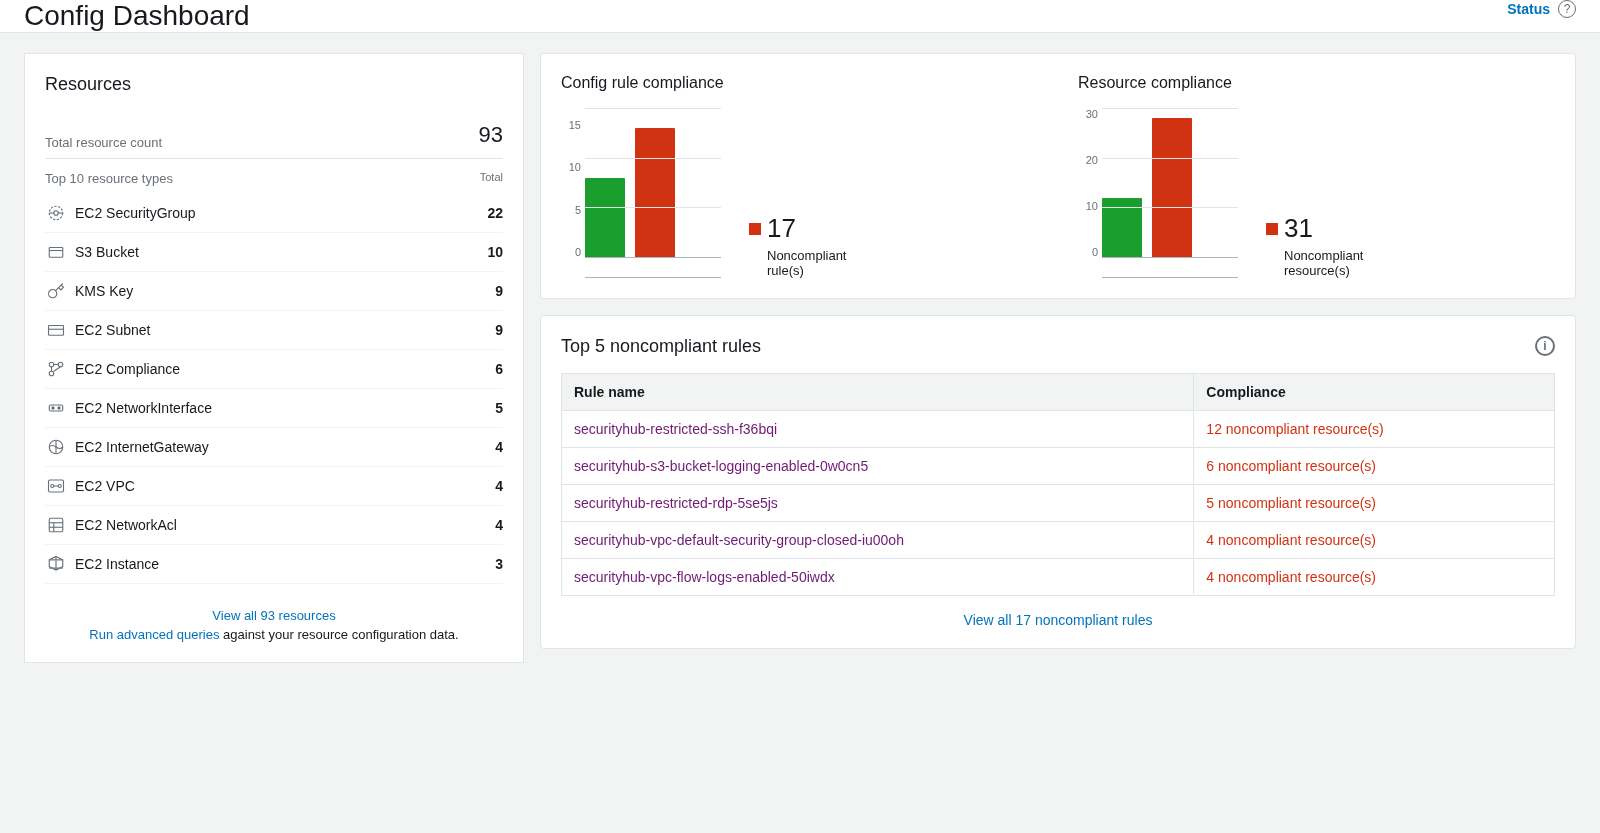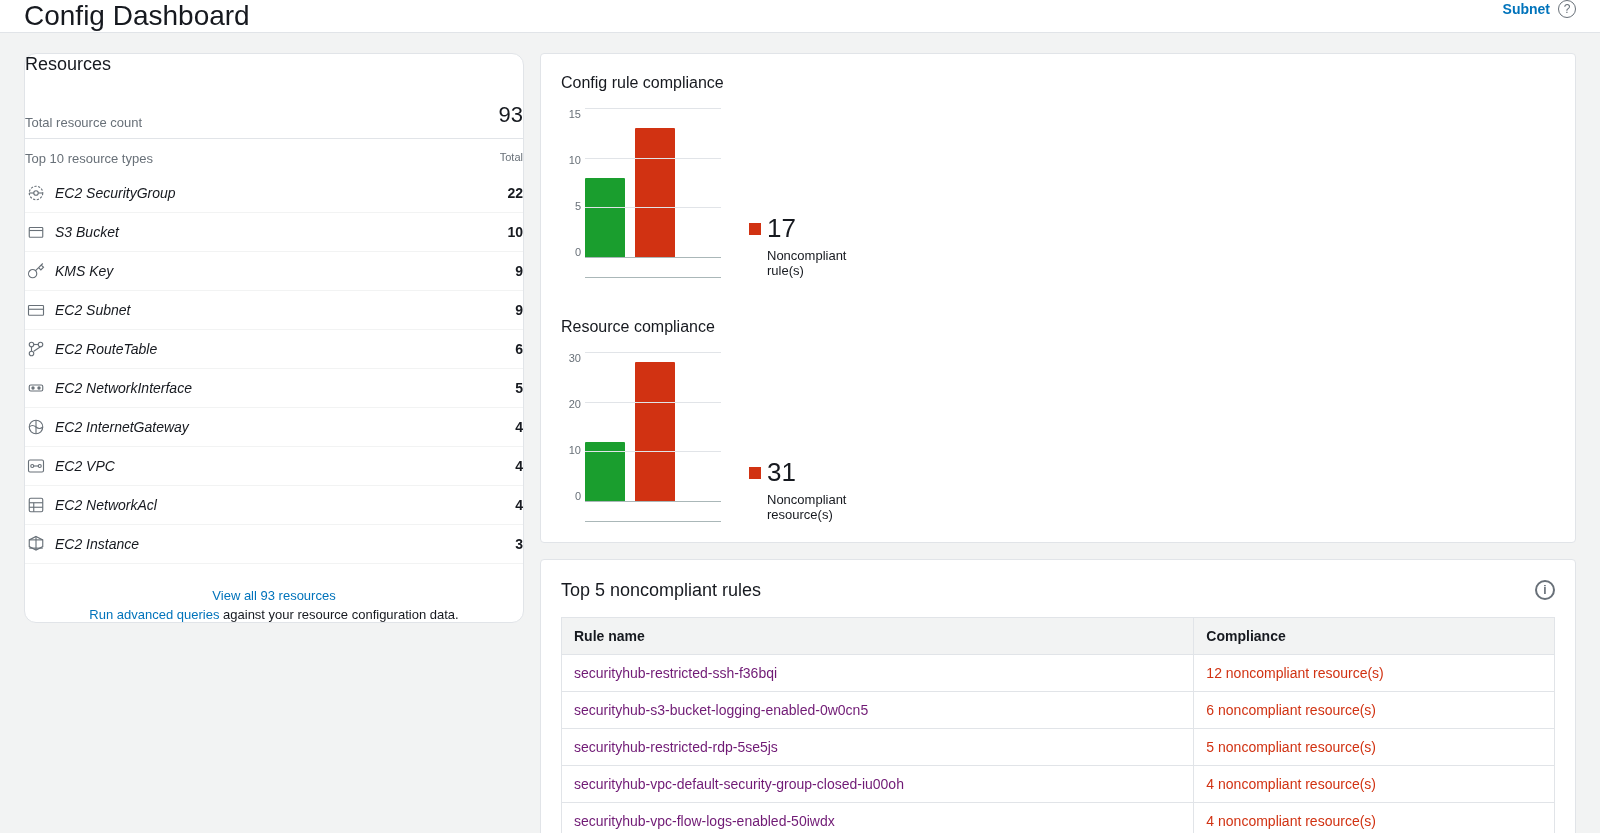--- a/index.html
+++ b/index.html
@@ -262,7 +262,7 @@
 <div class="top-bar">
   <h1 class="page-title">Config Dashboard</h1>
   <div class="top-bar-right">
-    <a class="status-link" href="#">Subnet</a>
+    <a class="status-link" href="#">Status</a>
     <div class="help-icon">?</div>
   </div>
 </div>

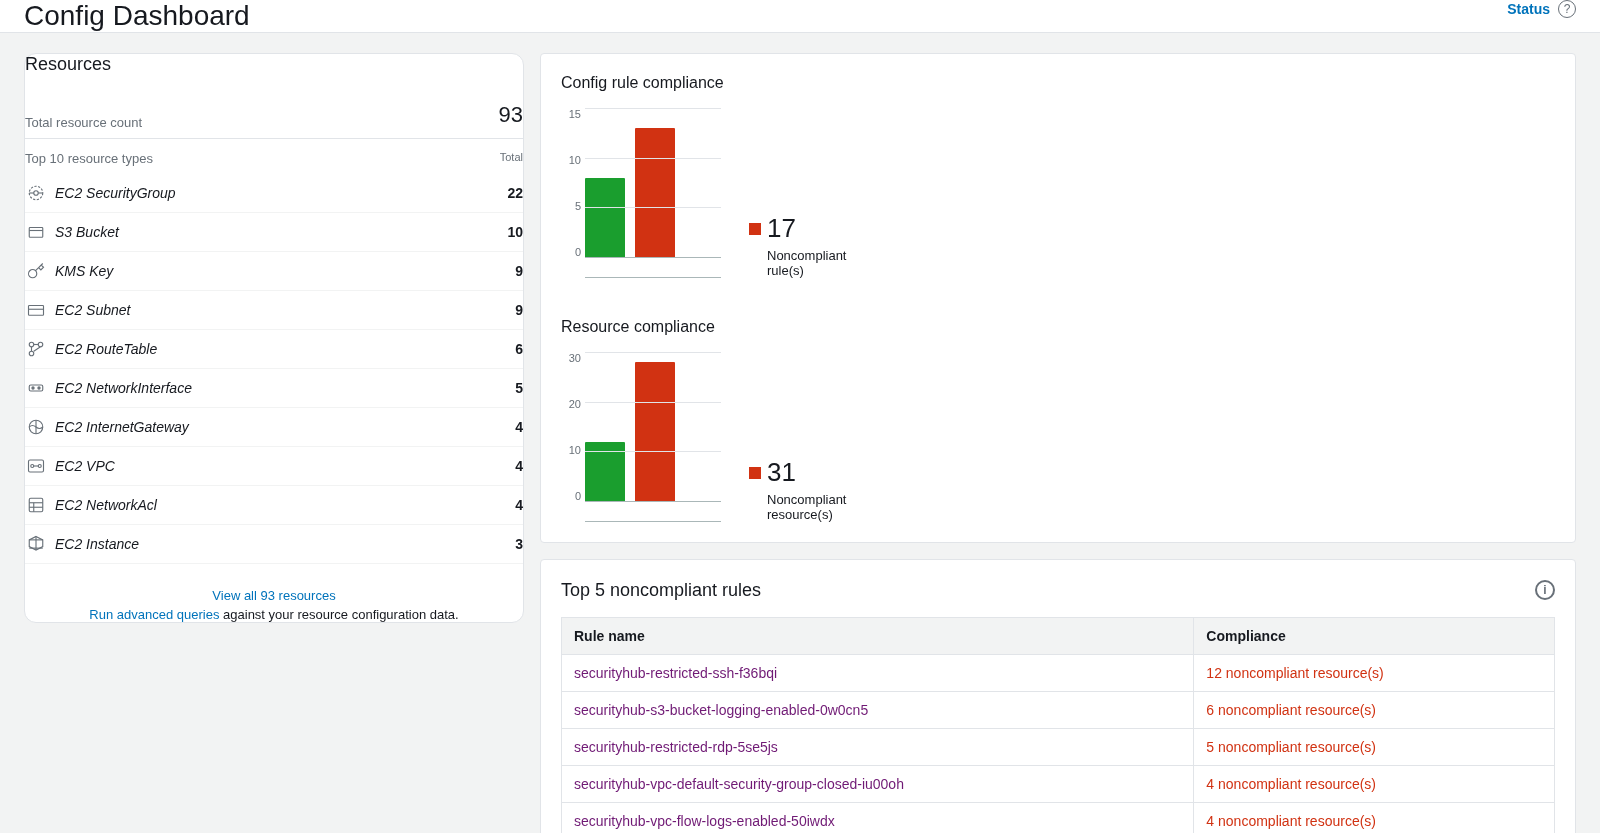--- a/index.html
+++ b/index.html
@@ -55,7 +55,8 @@
     .left-panel {
       background: #fff;
       border: 1px solid #e1e4e8;
-      border-radius: 12px;
+      border-radius: 0;
+      padding: 20px;
       width: 500px;
       flex-shrink: 0;
     }

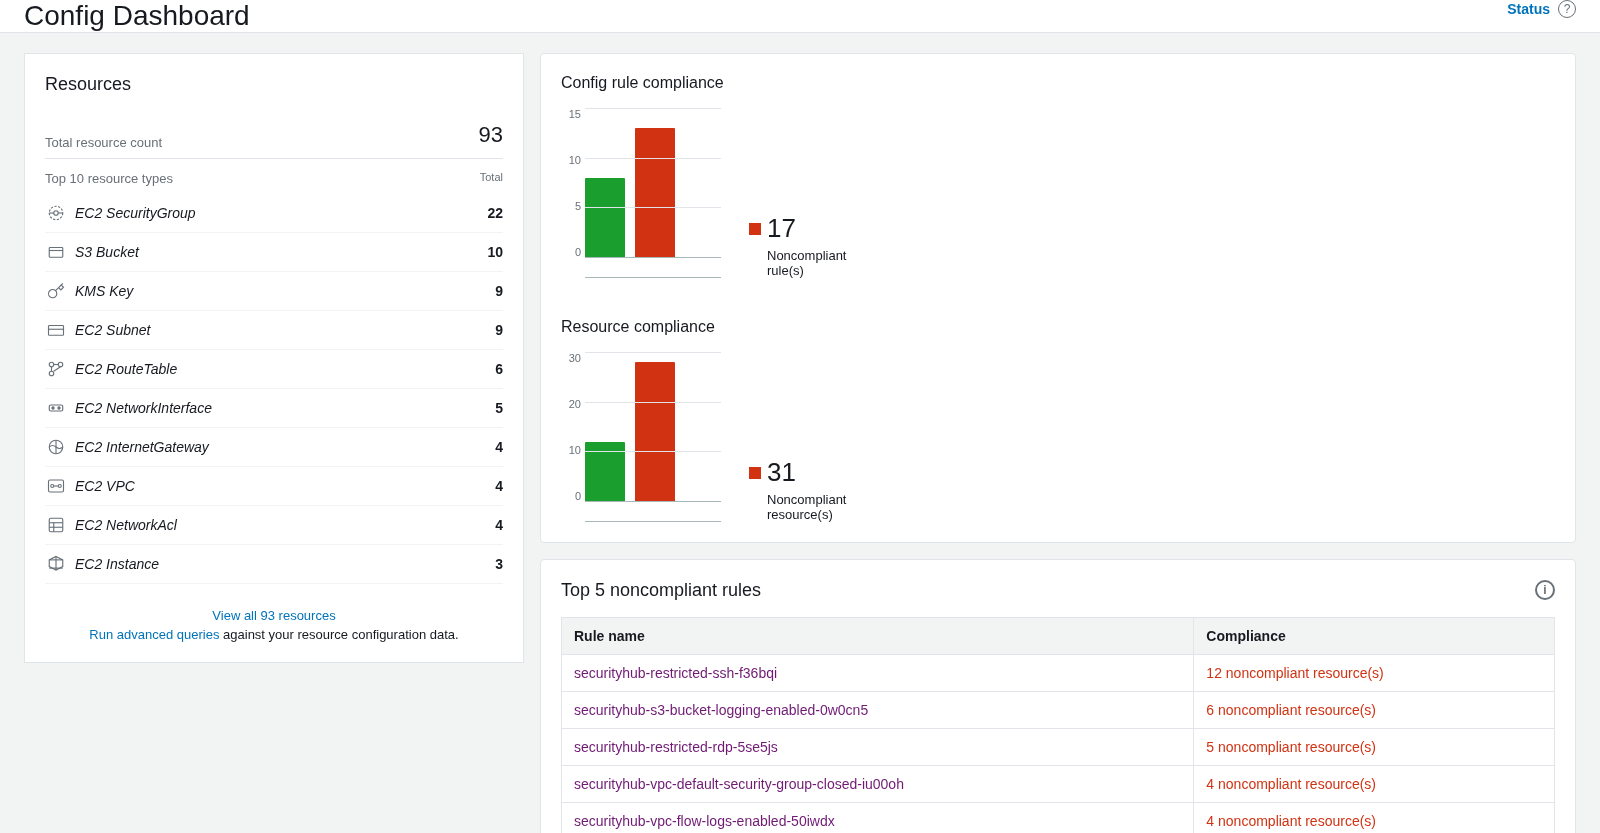--- a/index.html
+++ b/index.html
@@ -151,7 +151,6 @@
       padding: 20px;
       display: flex;
       gap: 40px;
-      flex-direction: column;
     }
     .chart-section {
       flex: 1;

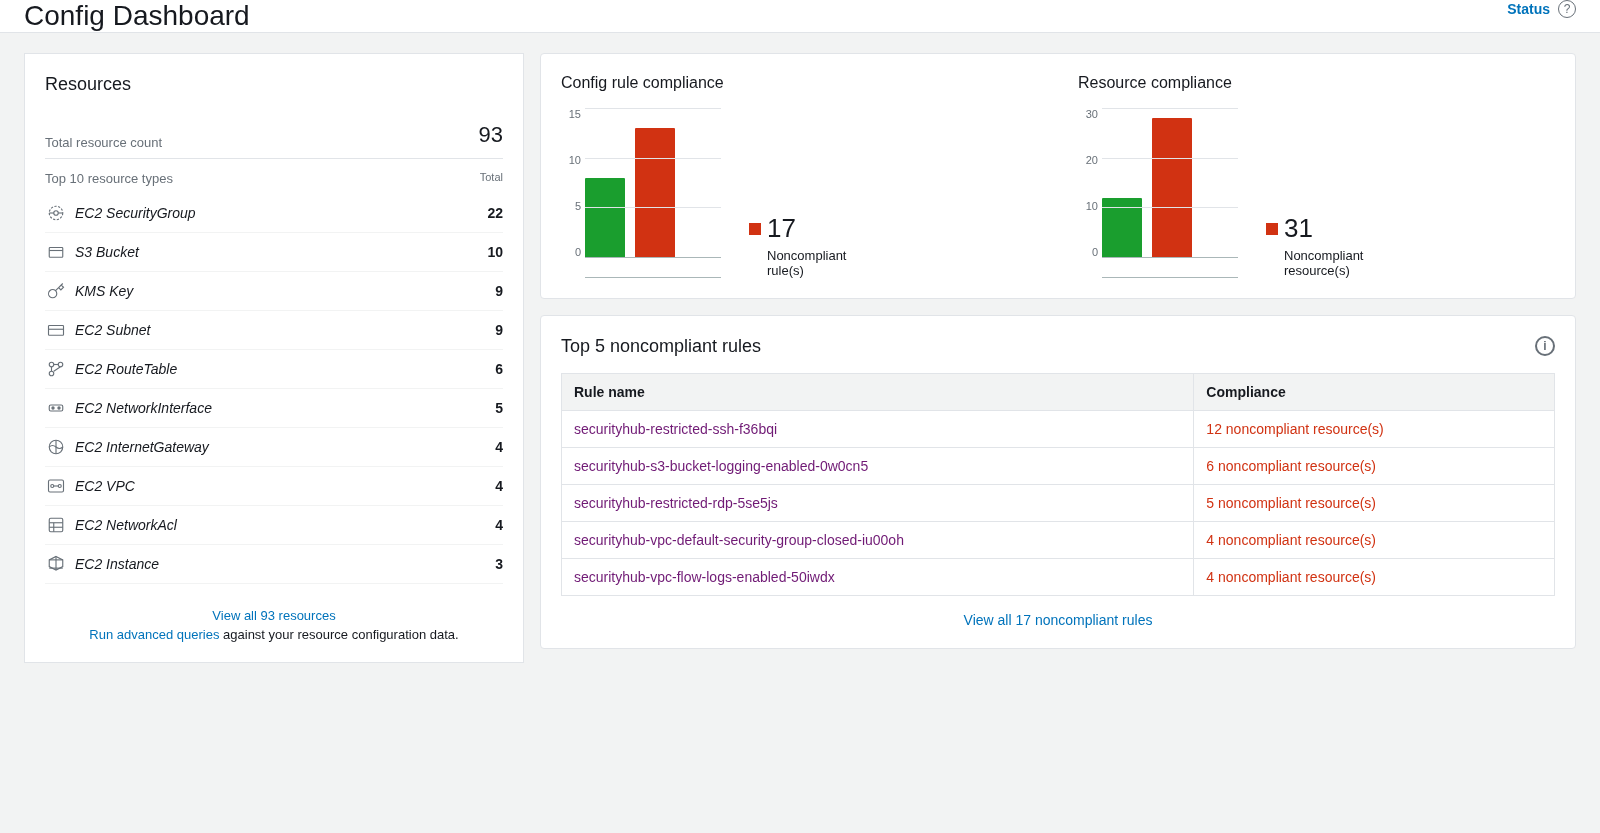--- a/index.html
+++ b/index.html
@@ -415,7 +415,7 @@
         <div class="chart-content">
           <div style="position:relative; width:160px; height:170px;">
 
-            <div style="position:absolute; left:0; top:0; bottom:20px; width:20px; display:flex; flex-direction:column; justify-content:space-between; font-size:11px; color:#687078; text-align:right;">
+            <div style="position:absolute; left:0; top:11px; bottom:20px; width:20px; display:flex; flex-direction:column; justify-content:space-between; font-size:11px; color:#687078; text-align:right;">
               <span>15</span>
               <span>10</span>
               <span>5</span>

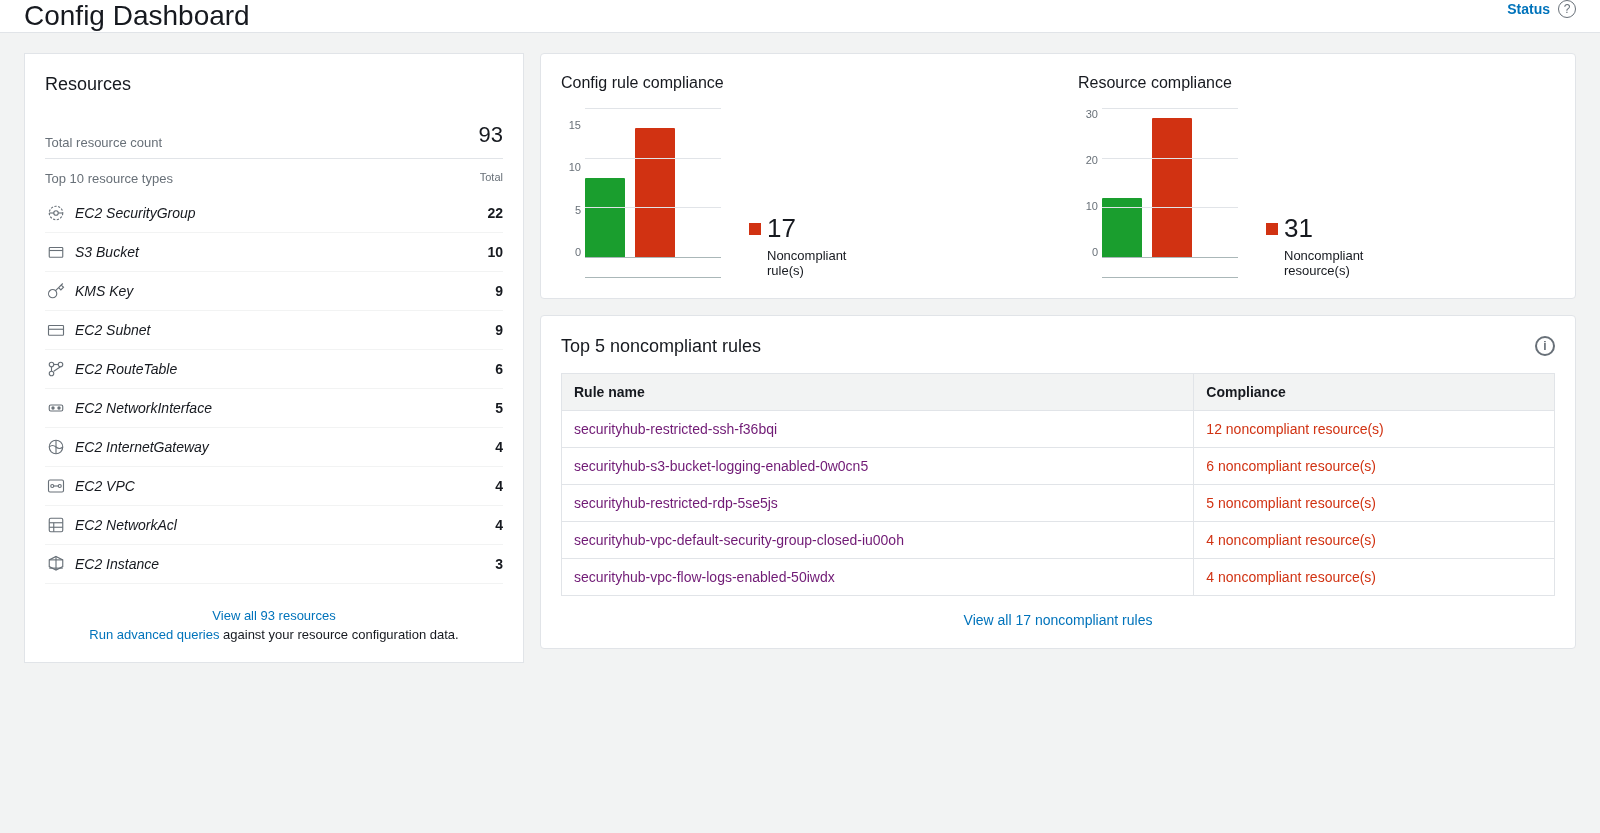--- a/index.html
+++ b/index.html
@@ -116,7 +116,6 @@
     .resource-name {
       flex: 1;
       font-size: 14px;
-      font-style: italic;
     }
     .resource-count {
       font-weight: 600;

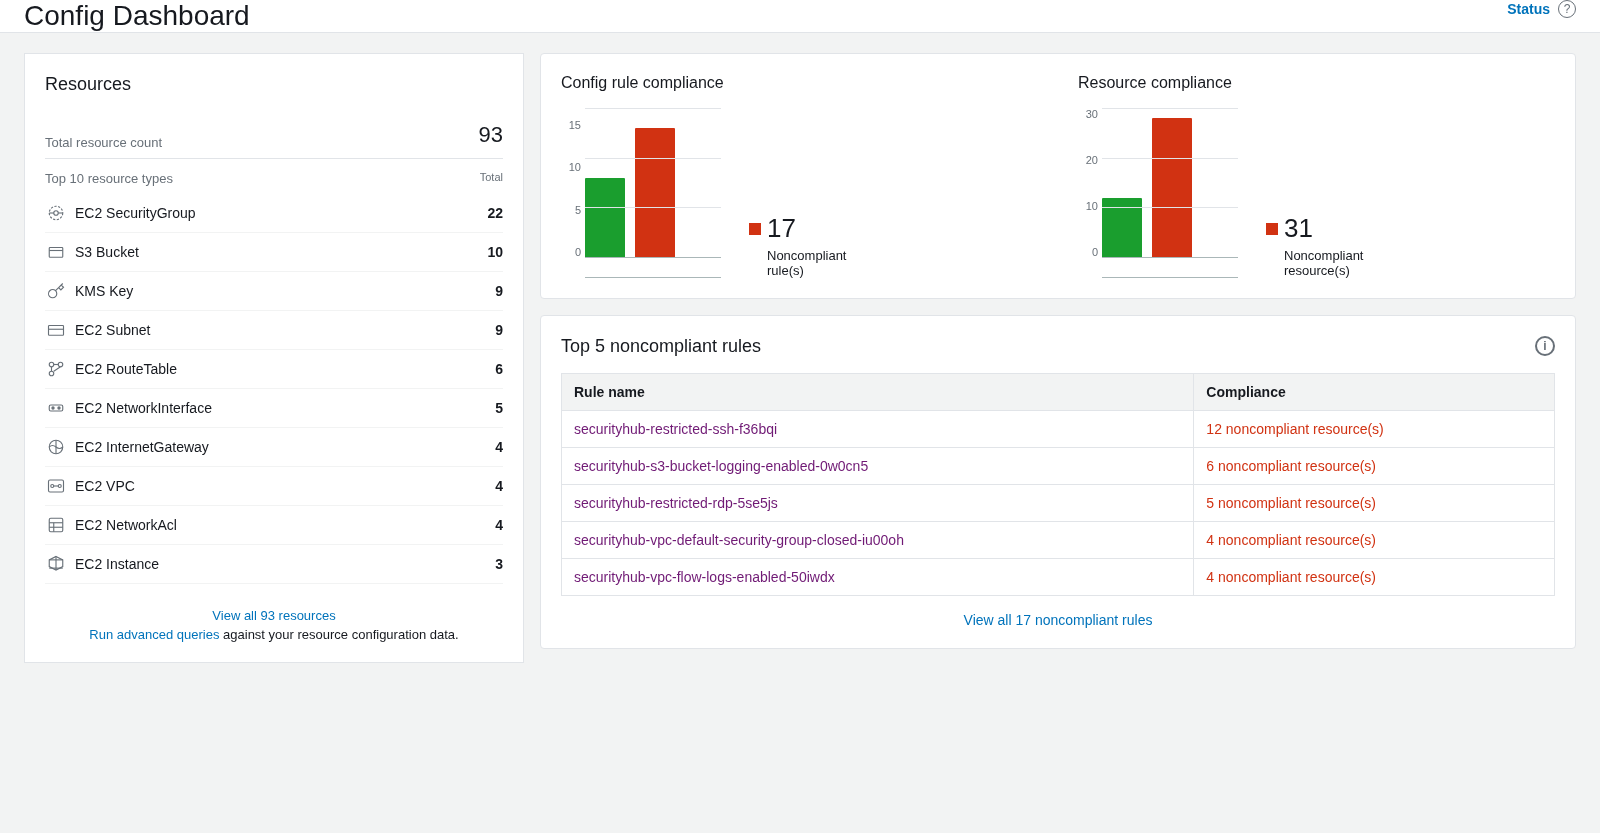--- a/index.html
+++ b/index.html
@@ -334,7 +334,7 @@
               <line x1="9" y1="15" x2="18" y2="9"></line>
             </svg>
           </div>
-      <span class="resource-name">EC2 RouteTable</span>
+      <span class="resource-name">EC2 Compliance</span>
       <span class="resource-count">6</span>
     </div>
         <div class="resource-row">

